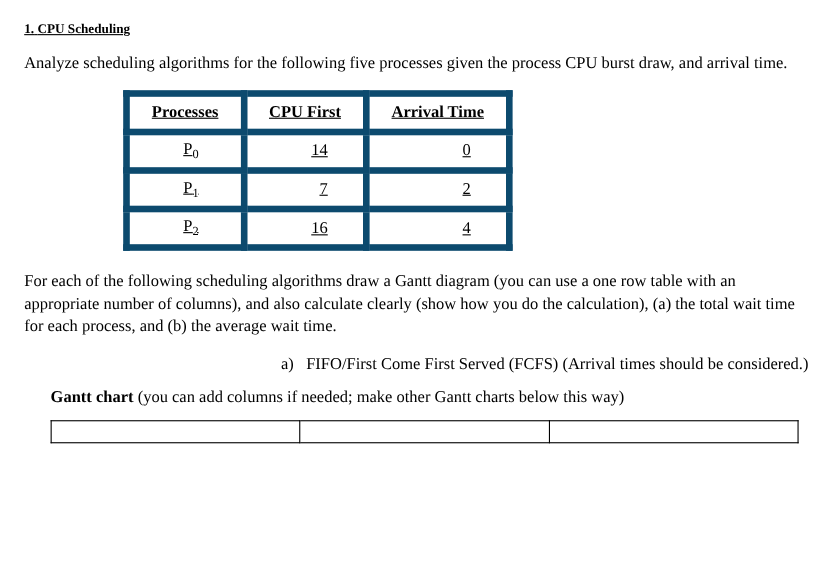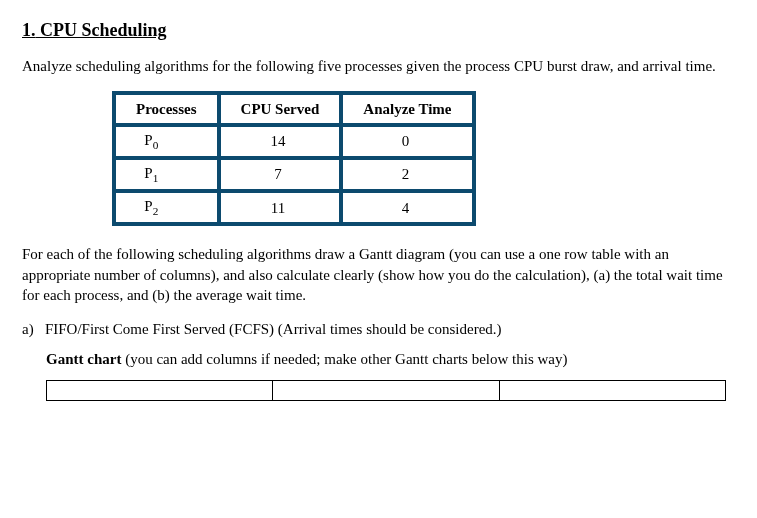--- a/index.html
+++ b/index.html
@@ -19,7 +19,7 @@
       font-weight: bold;
       text-decoration: underline;
       margin-bottom: 14px;
-      font-size: 18px;
+      font-size: 12px;
     }
     .para {
       margin: 6px 0 14px 0;

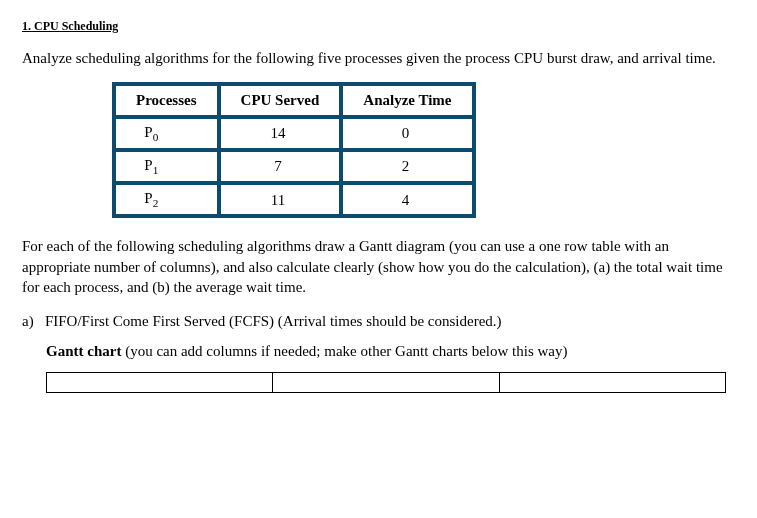--- a/index.html
+++ b/index.html
@@ -31,10 +31,11 @@
     }
     .process-table th,
     .process-table td {
-      border: 4px solid #0c4a6e;
-      text-align: center;
+      border: 6px solid #0c4a6e;
+      text-align: right;
       padding: 3px 8px;
       font-weight: normal;
+      text-decoration: underline;
     }
     .process-table th {
       font-weight: bold;

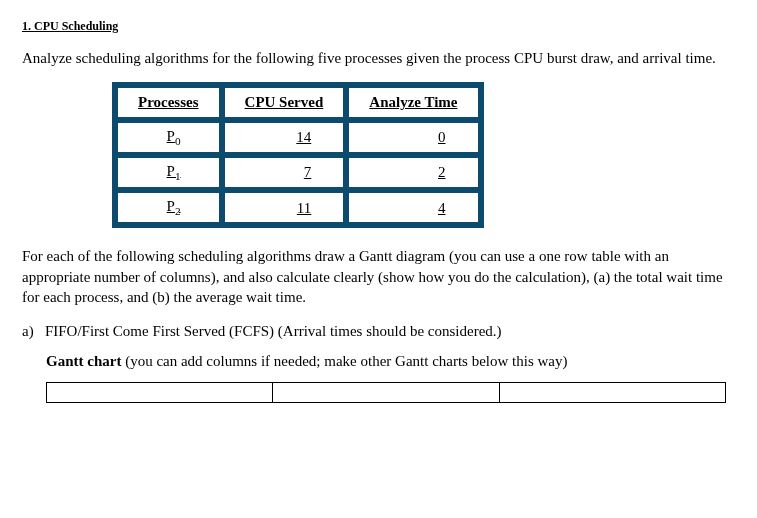--- a/index.html
+++ b/index.html
@@ -88,7 +88,7 @@
   <thead>
     <tr>
       <th>Processes</th>
-      <th>CPU Served</th>
+      <th>CPU First</th>
       <th>Analyze Time</th>
     </tr>
   </thead>

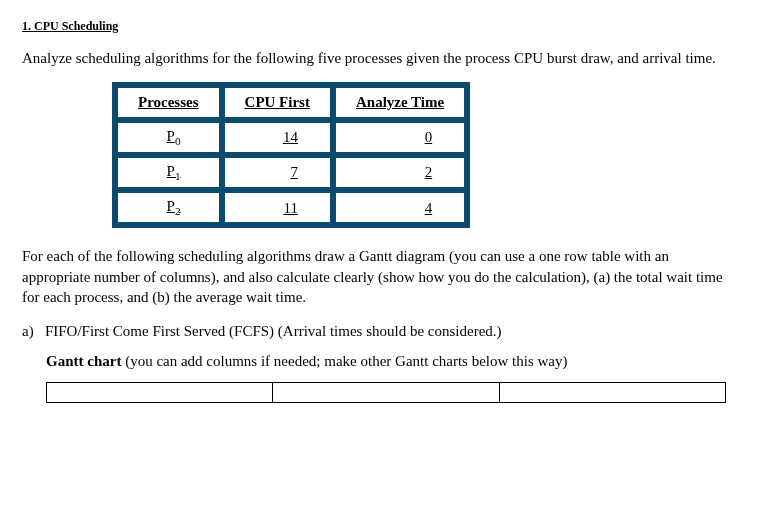--- a/index.html
+++ b/index.html
@@ -89,7 +89,7 @@
     <tr>
       <th>Processes</th>
       <th>CPU First</th>
-      <th>Analyze Time</th>
+      <th>Arrival Time</th>
     </tr>
   </thead>
   <tbody id="process-tbody">

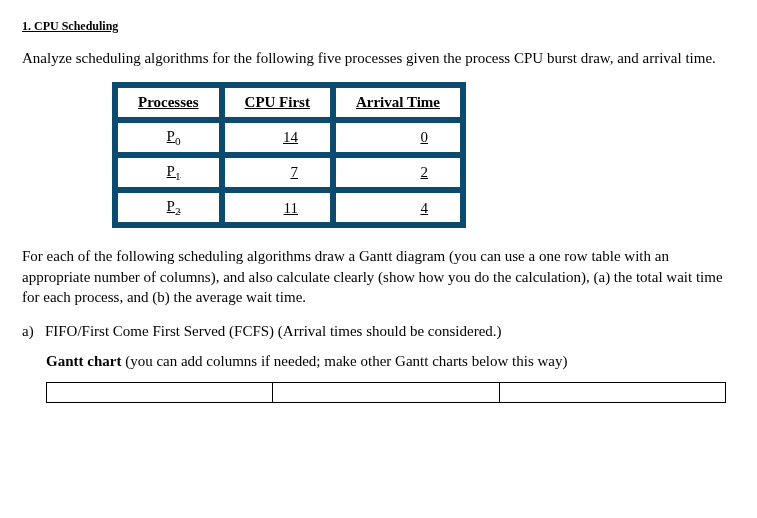--- a/index.html
+++ b/index.html
@@ -105,7 +105,7 @@
       </tr>
       <tr>
         <td class="pcol"><span>P</span><sub>2</sub></td>
-        <td class="bcol">11</td>
+        <td class="bcol">16</td>
         <td class="acol">4</td>
       </tr>
     </tbody>

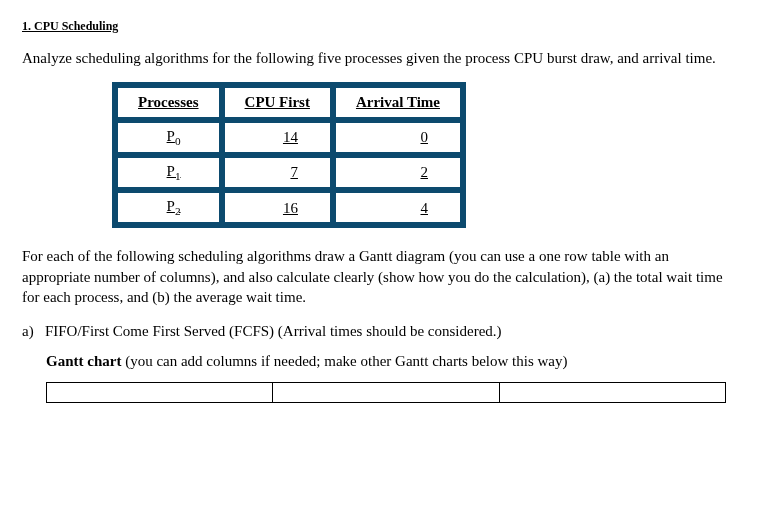--- a/index.html
+++ b/index.html
@@ -55,6 +55,7 @@
     }
     .sub-item {
       margin: 8px 0 6px 0;
+      text-align: right;
     }
     .gantt-label {
       font-weight: bold;

